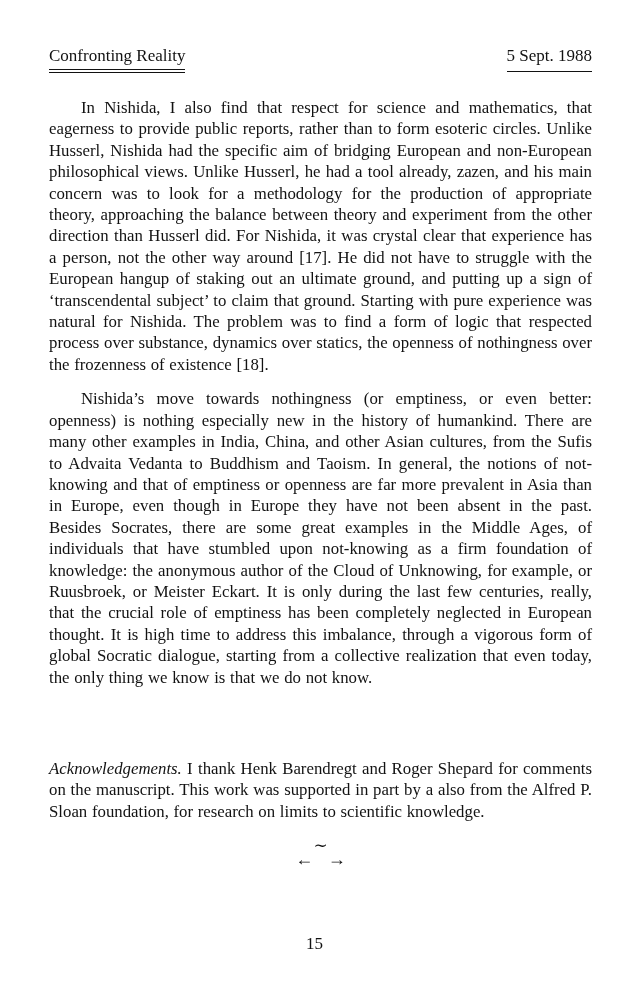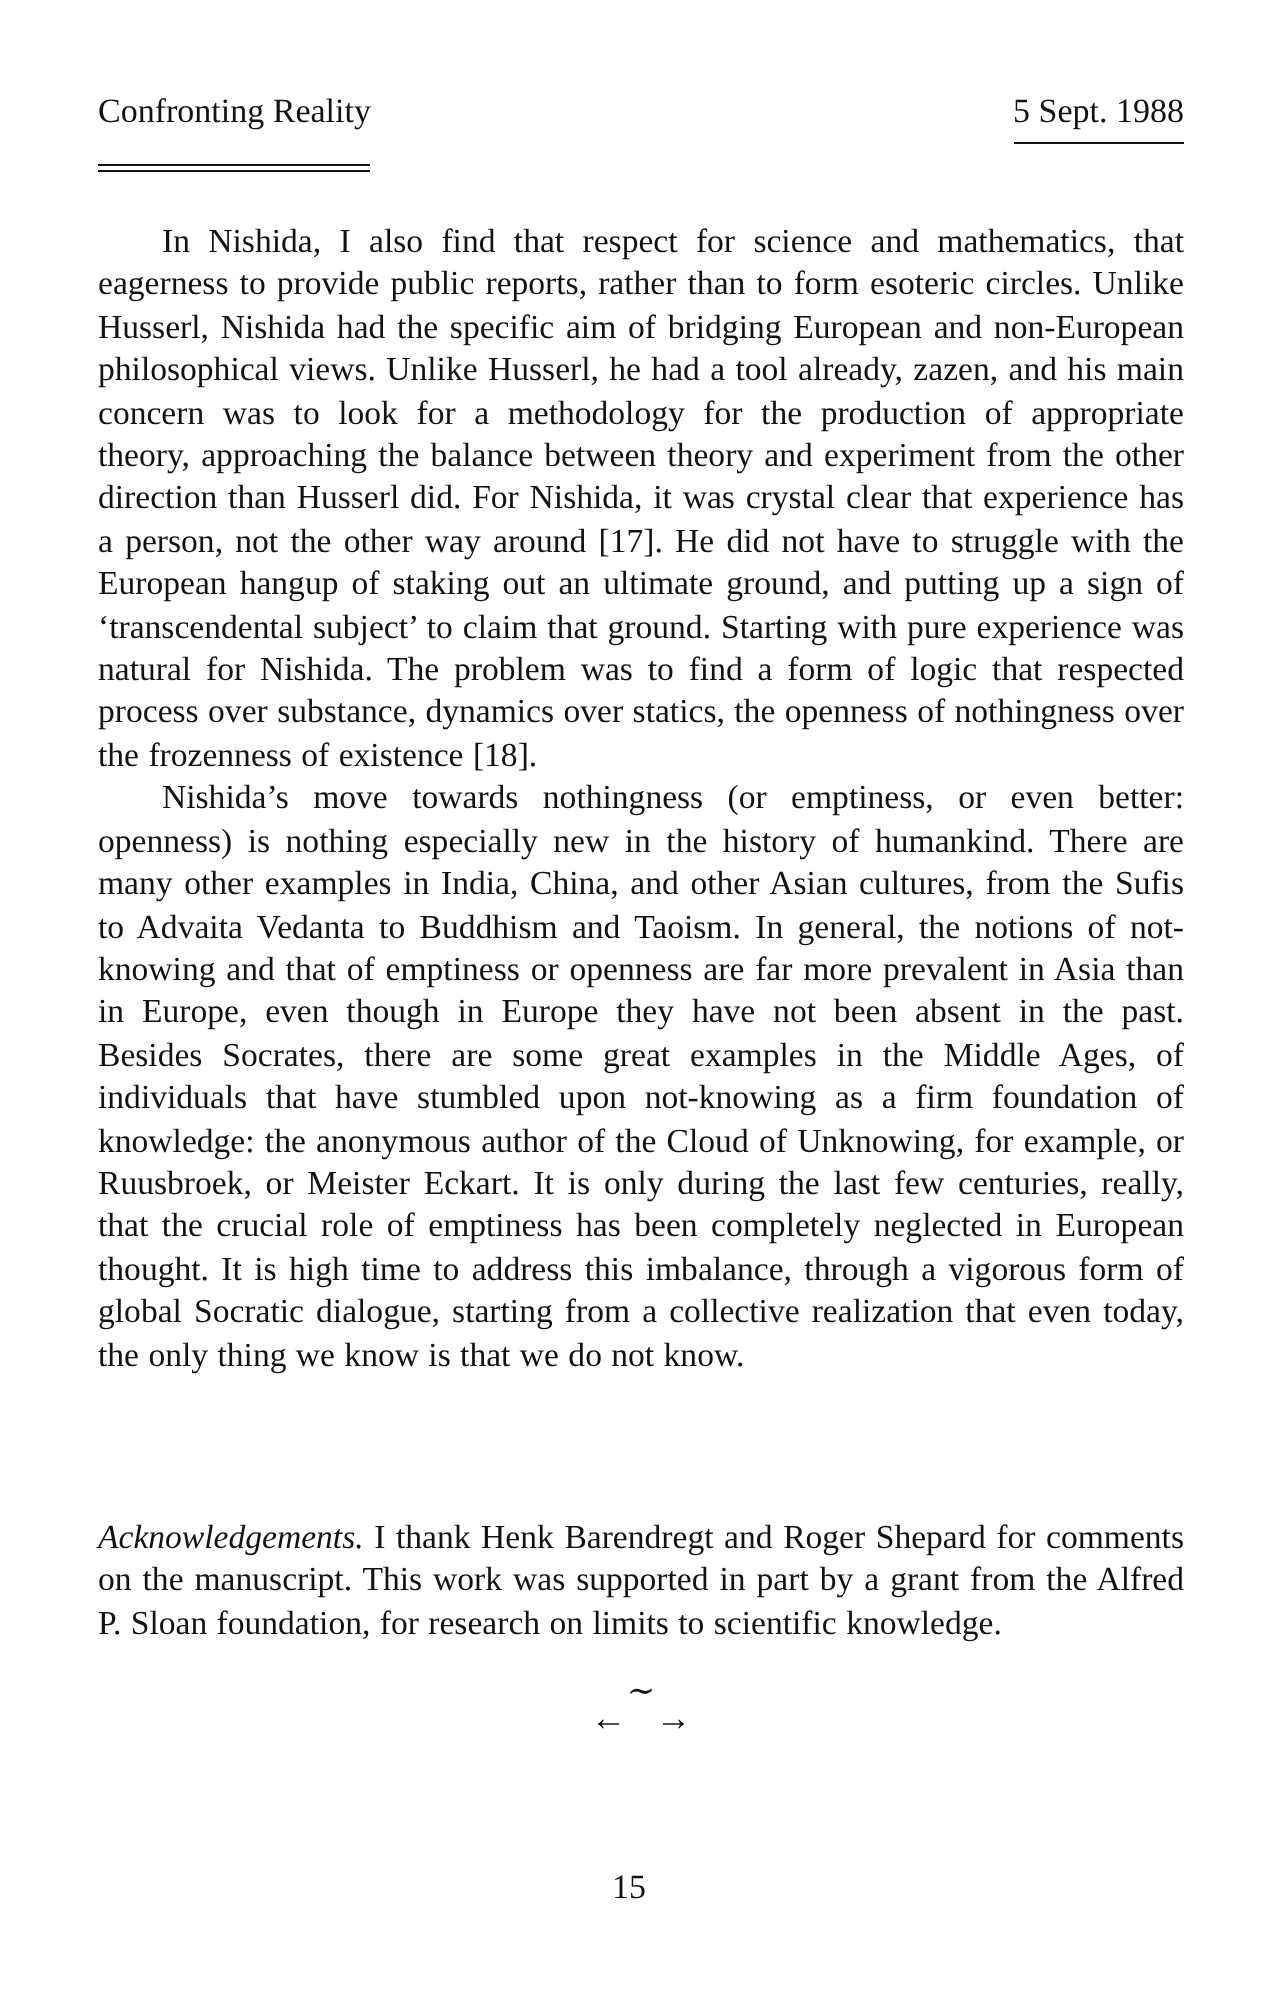--- a/index.html
+++ b/index.html
@@ -27,7 +27,7 @@
   }
   .header-left {
     border-bottom: 4px double #121212;
-    padding-bottom: 16px;
+    padding-bottom: 3px;
   }
   .header-right {
     border-bottom: 1.5px solid #121212;

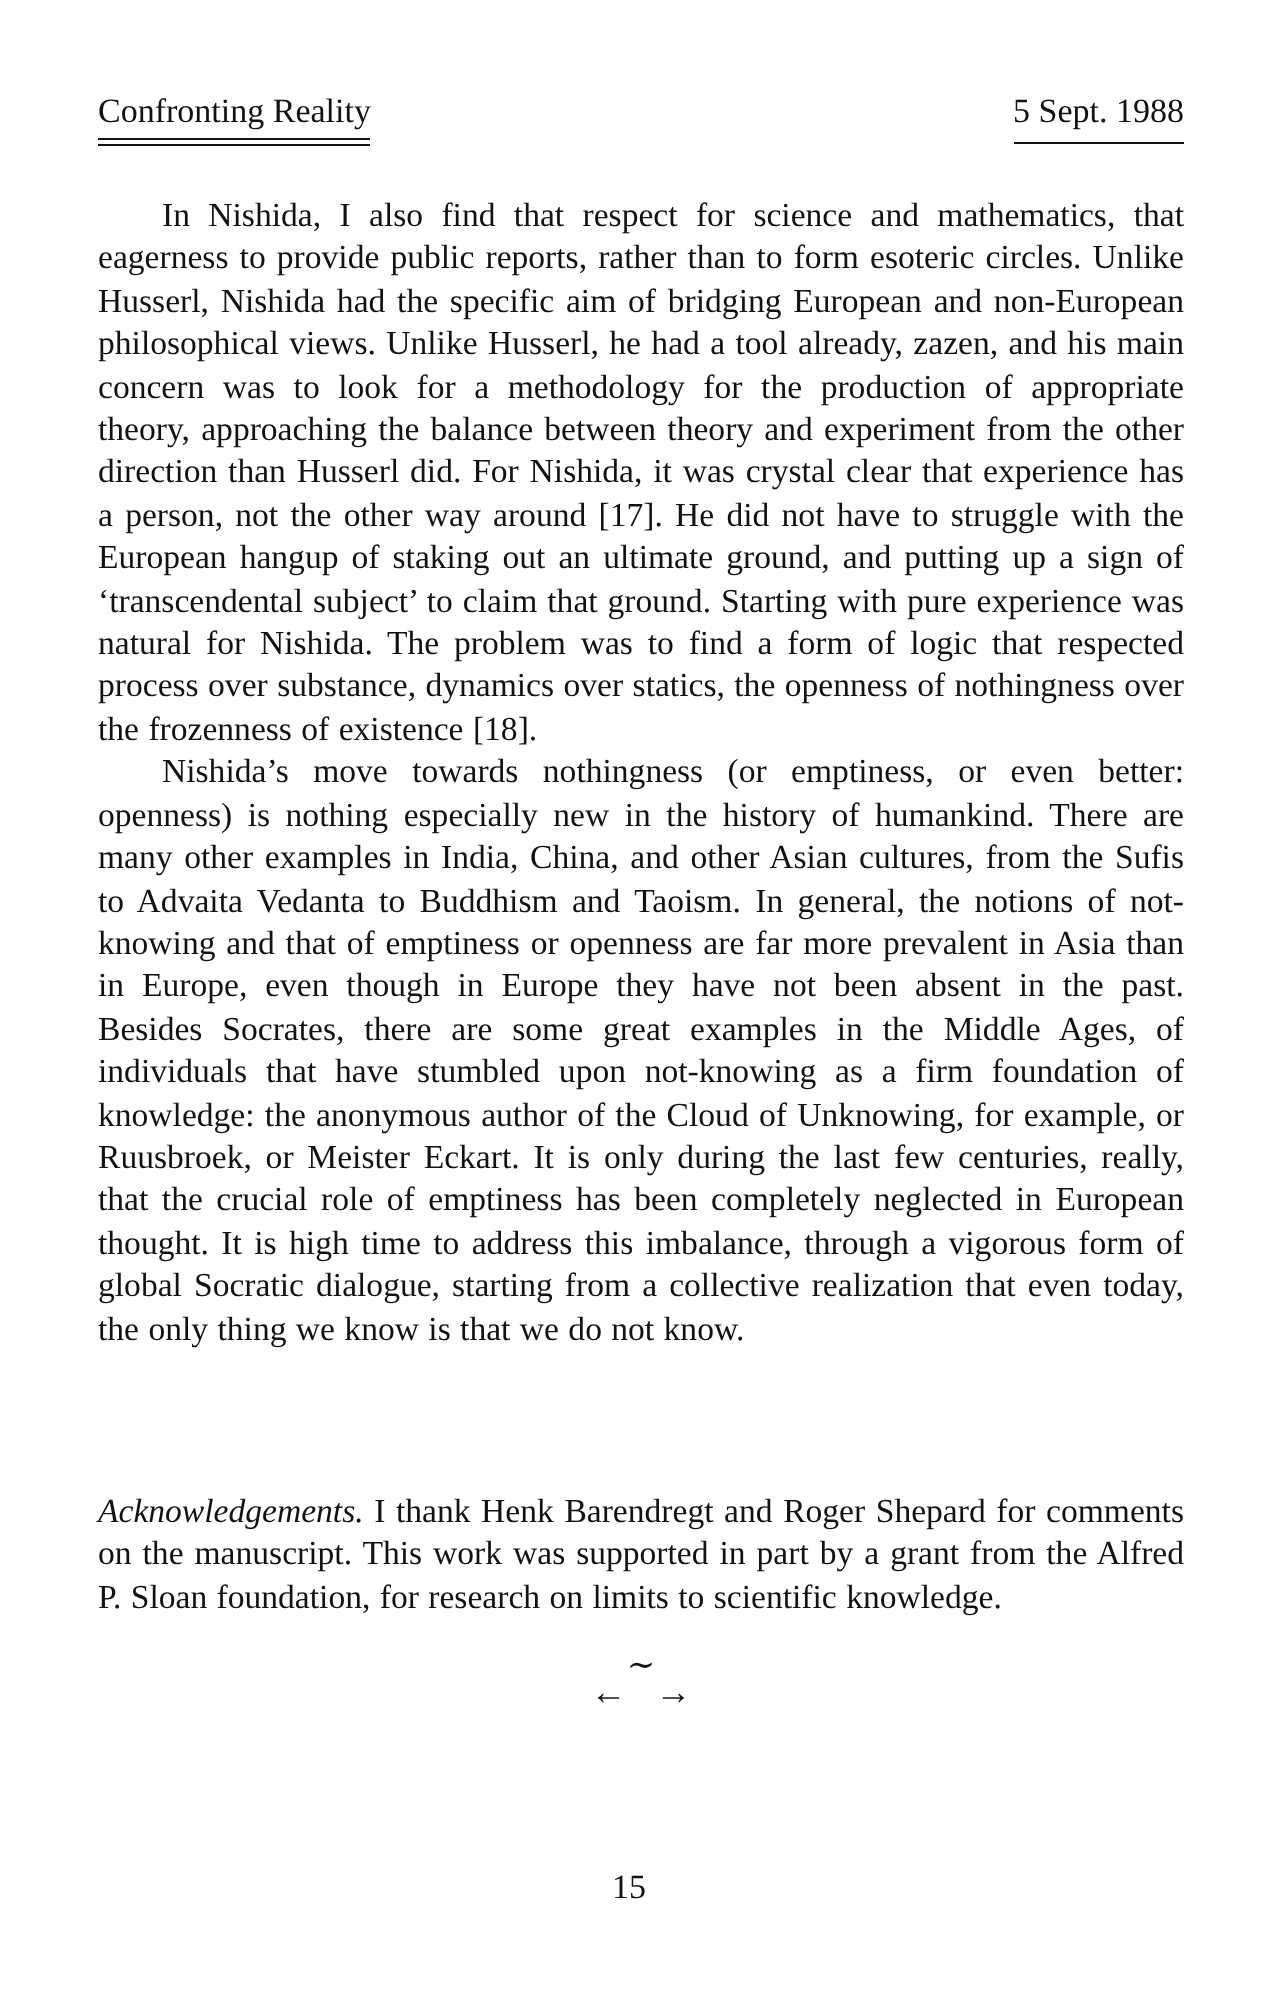--- a/index.html
+++ b/index.html
@@ -43,7 +43,7 @@
   .para.indent {
     text-indent: 32px;
   }
-  .para-1 { }
+  .para-1 { margin-bottom: 13px; }
   .para-2 { margin-bottom: 70px; }
   .ack em { font-style: italic; }
   .ornament {

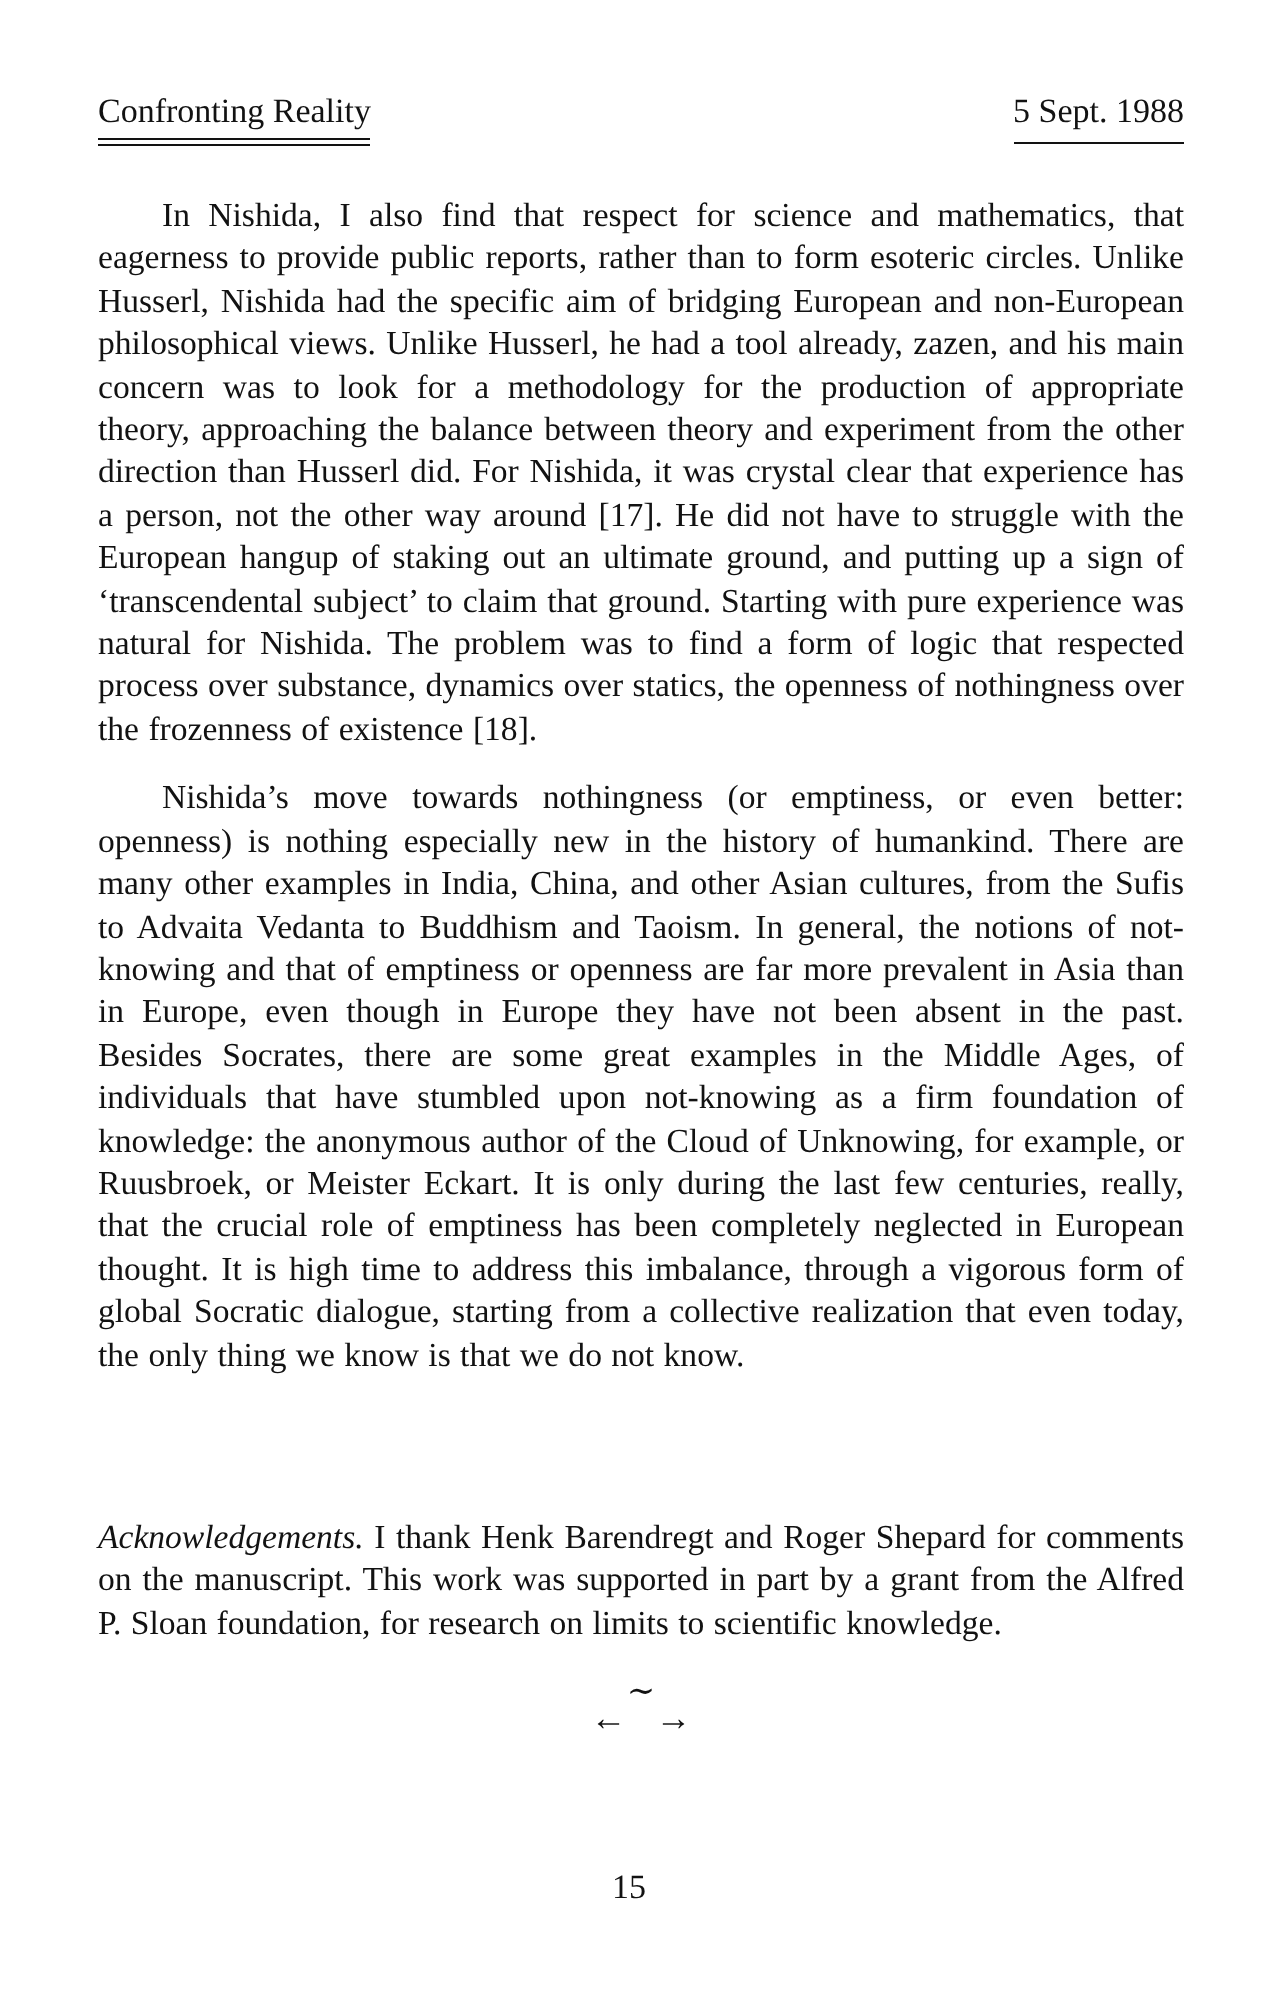--- a/index.html
+++ b/index.html
@@ -87,7 +87,7 @@
 
   <p class="para indent para-2">Nishida’s move towards nothingness (or emptiness, or even better: openness) is nothing especially new in the history of humankind. There are many other examples in India, China, and other Asian cultures, from the Sufis to Advaita Vedanta to Buddhism and Taoism. In general, the notions of not-knowing and that of emptiness or openness are far more prevalent in Asia than in Europe, even though in Europe they have not been absent in the past. Besides Socrates, there are some great examples in the Middle Ages, of individuals that have stumbled upon not-knowing as a firm foundation of knowledge: the anonymous author of the Cloud of Unknowing, for example, or Ruusbroek, or Meister Eckart. It is only during the last few centuries, really, that the crucial role of emptiness has been completely neglected in European thought. It is high time to address this imbalance, through a vigorous form of global Socratic dialogue, starting from a collective realization that even today, the only thing we know is that we do not know.</p>
 
-  <p class="para ack"><em>Acknowledgements.</em><span> I thank Henk Barendregt and Roger Shepard for comments on the manuscript. This work was supported in part by a grant from the Alfred P. Sloan foundation, for research on limits to scientific knowledge.</span></p>
+  <p class="para ack"><em>Acknowledgements.</em><span> I thank Henk Barendregt and Roger Shepard for comments on the manuscript. This work was supported in part by a also from the Alfred P. Sloan foundation, for research on limits to scientific knowledge.</span></p>
 
   <div class="ornament">
     <span class="orn-tilde">∼</span>

